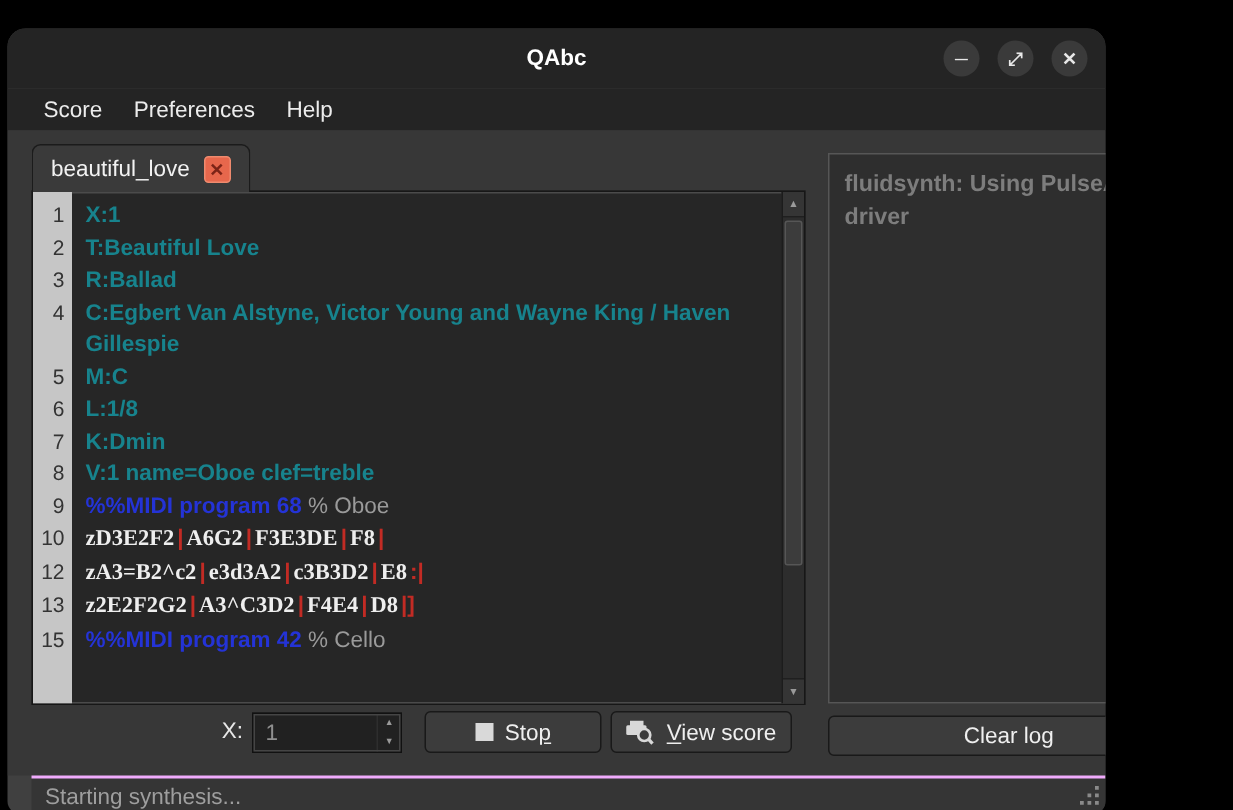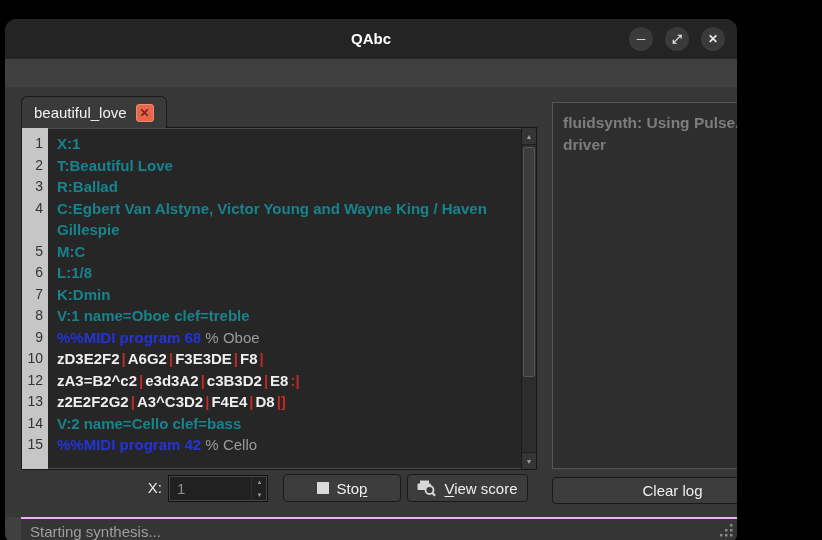--- a/index.html
+++ b/index.html
@@ -114,6 +114,11 @@
     </div>
   </div>
 
+  <div class="menubar">
+    <span class="menuitem">Score</span>
+    <span class="menuitem">Preferences</span>
+    <span class="menuitem">Help</span>
+  </div>
 
   <div class="content">
 

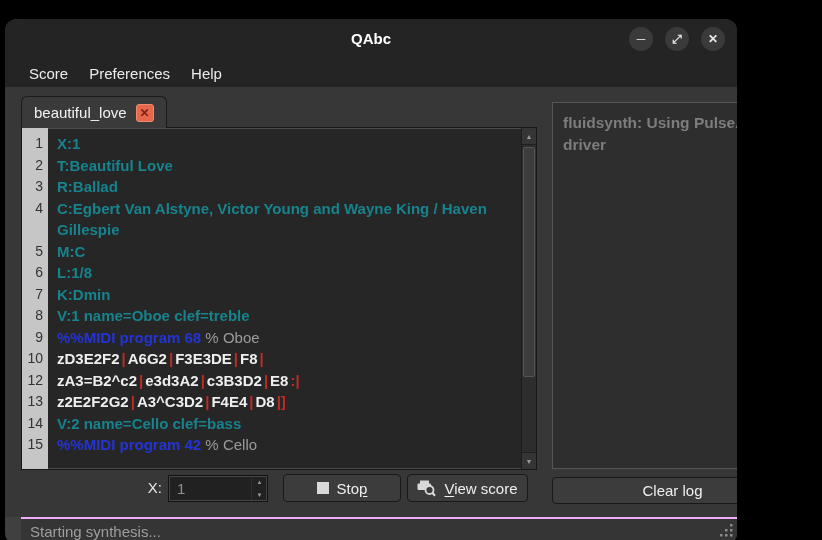--- a/index.html
+++ b/index.html
@@ -48,7 +48,7 @@
   .seg-field { color:var(--c-field); }
   .seg-directive { color:var(--c-directive); }
   .seg-comment { color:var(--c-comment); font-weight:normal; }
-  .seg-note { color:var(--c-note); }
+  .seg-note { color:var(--c-note);font-family:Liberation Serif, serif; }
   .seg-bar { color:var(--c-bar); padding:0 2px; }
 
   

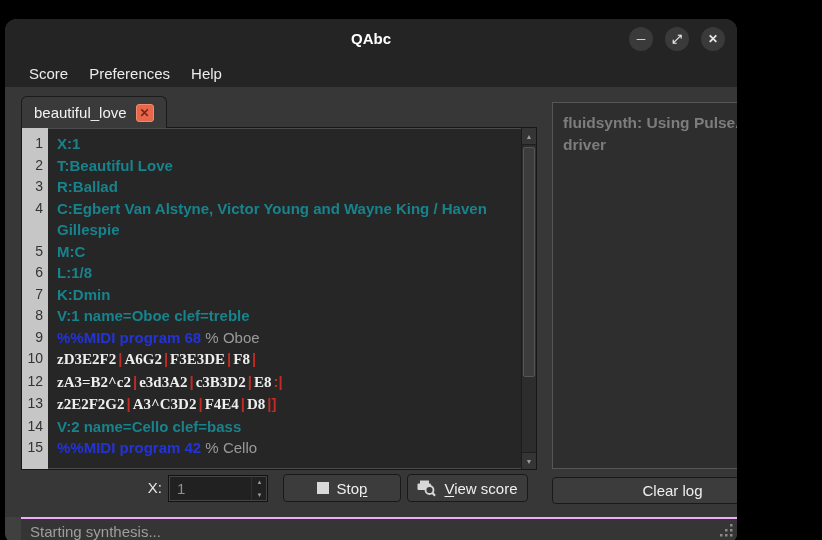--- a/index.html
+++ b/index.html
@@ -181,10 +181,6 @@
             <span class="ed-text"><span class="seg-note">z2E2F2G2</span><span class="seg-bar">|</span><span class="seg-note">A3^C3D2</span><span class="seg-bar">|</span><span class="seg-note">F4E4</span><span class="seg-bar">|</span><span class="seg-note">D8</span><span class="seg-bar">|]</span></span>
           </div>
           <div class="ed-line">
-            <span class="ed-num">14</span>
-            <span class="ed-text"><span class="seg-field">V:2 name=Cello clef=bass</span></span>
-          </div>
-          <div class="ed-line">
             <span class="ed-num">15</span>
             <span class="ed-text"><span class="seg-directive">%%MIDI program 42</span><span class="seg-comment"> % Cello</span></span>
           </div>

